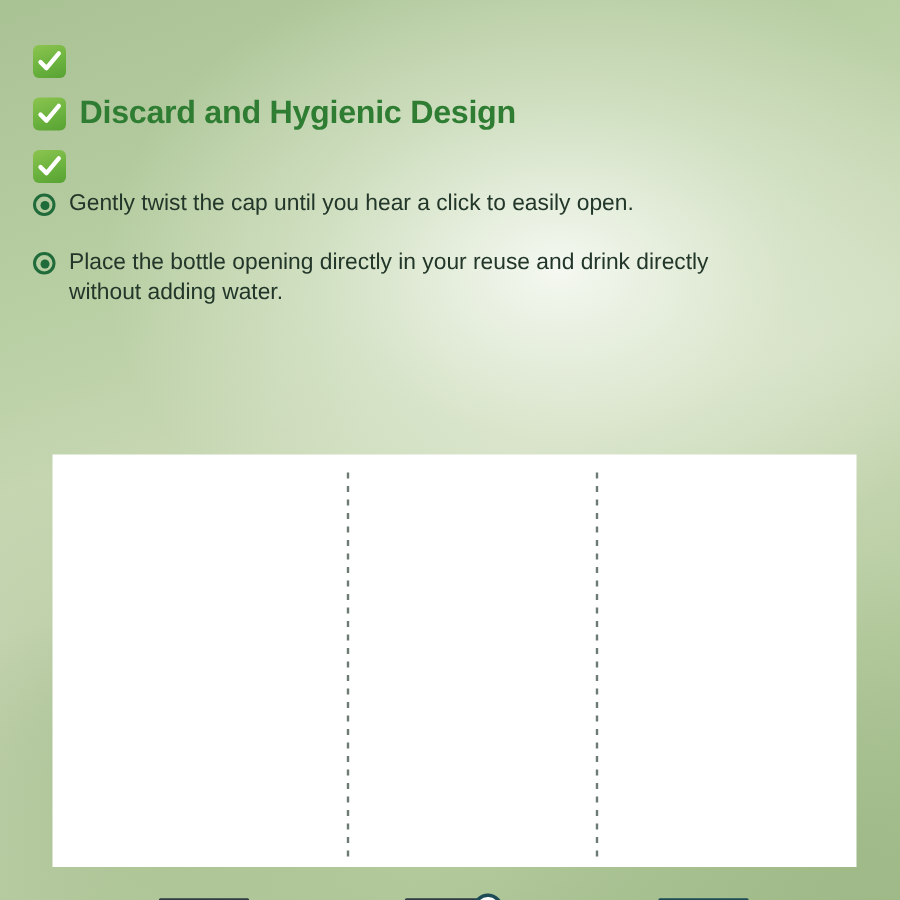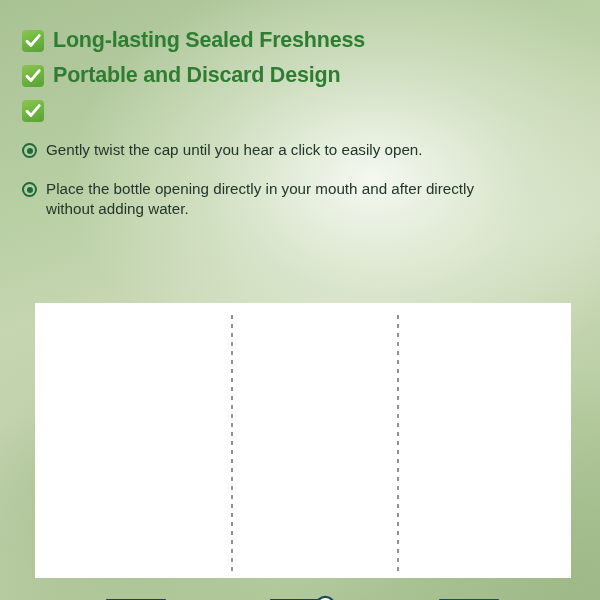--- a/index.html
+++ b/index.html
@@ -129,7 +129,6 @@
           <path d="M5 11.4 L9 15.4 L17.2 5.6" fill="none" stroke="#ffffff" stroke-width="2.9" stroke-linecap="round" stroke-linejoin="round"></path>
         </svg>
       </span>
-      <span class="feature-label">Long-lasting Sealed Freshness</span>
     </div>
 
     <div class="feature-row">

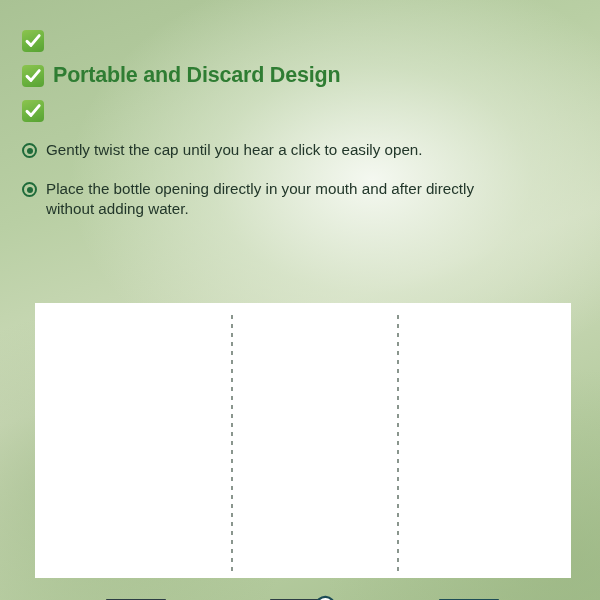--- a/index.html
+++ b/index.html
@@ -137,7 +137,7 @@
           <path d="M5 11.4 L9 15.4 L17.2 5.6" fill="none" stroke="#ffffff" stroke-width="2.9" stroke-linecap="round" stroke-linejoin="round"></path>
         </svg>
       </span>
-      <span class="feature-label">Portable and Discard Design</span>
+      <span class="feature-label">Discard and Hygienic Design</span>
     </div>
 
     <div class="feature-row">

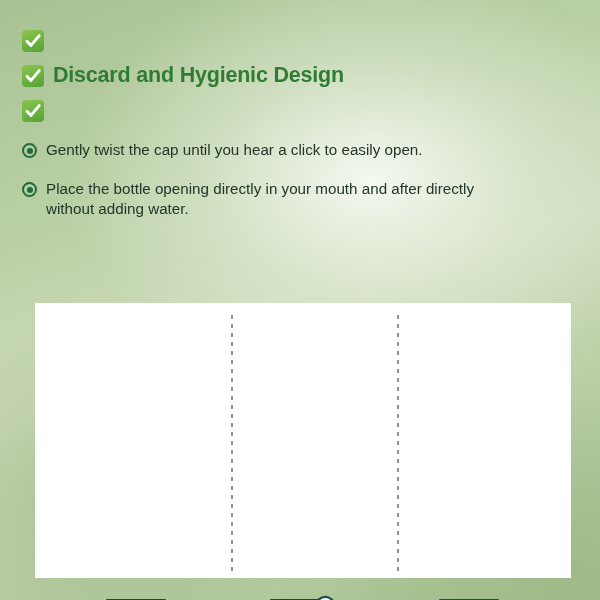--- a/index.html
+++ b/index.html
@@ -60,7 +60,7 @@
   .steps {
     position: absolute;
     left: 22px;
-    top: 140px;
+    top: 126px;
     width: 520px;
   }
   .step-row {

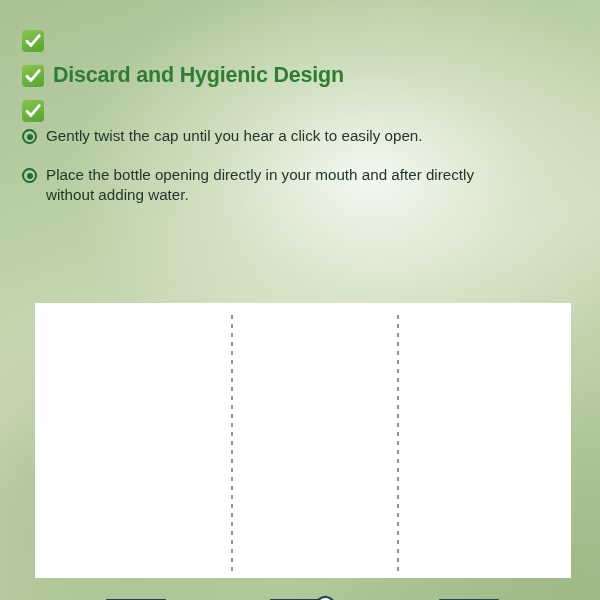--- a/index.html
+++ b/index.html
@@ -159,7 +159,7 @@
 
     <div class="step-row">
       <span class="bullet"></span>
-      <span class="step-text">Place the bottle opening directly in your mouth and after directly without adding water.</span>
+      <span class="step-text">Place the bottle opening directly in your reuse and drink directly without adding water.</span>
     </div>
 
 

